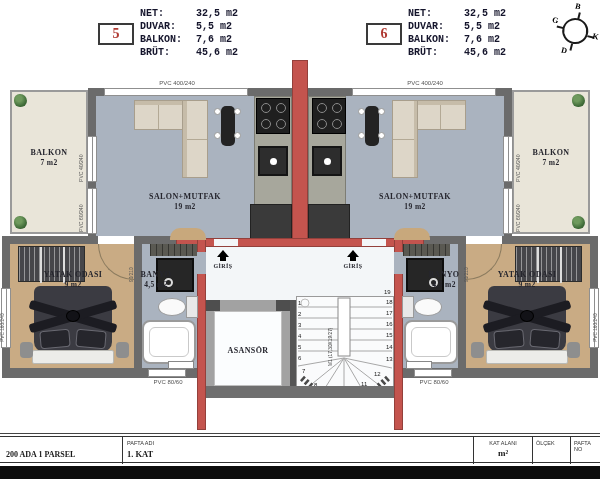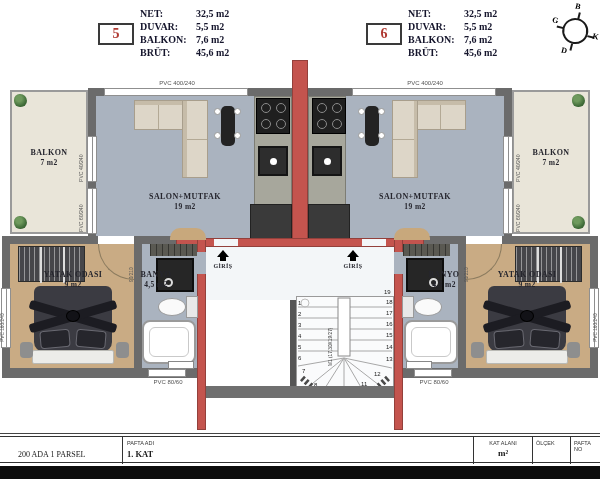--- a/index.html
+++ b/index.html
@@ -14,7 +14,7 @@
   .roomlabel .area { font-size:7.5px; }
   .num { position:absolute; font-size:6px; color:#222; font-family:"Liberation Sans",sans-serif; }
   .micro { position:absolute; font-size:6px; color:#555; font-family:"Liberation Sans",sans-serif; white-space:nowrap; }
-  .irow { position:absolute; font-size:10px; font-weight:bold; color:#15152c; white-space:nowrap; }
+  .irow { position:absolute; font-size:10px; font-weight:bold; color:#15152c; white-space:nowrap;font-family:Liberation Mono, monospace; }
   .irow .ilabel { display:inline-block; width:56px; }
   .unit-box { position:absolute; width:36px; height:22px; background:#fff; border:2px solid #3a3a3a; text-align:center; font-size:14px; font-weight:bold; color:#b03a33; line-height:18px; }
   .plant { position:absolute; width:13px; height:13px; border-radius:45% 55% 50% 48%; background:radial-gradient(circle at 38% 35%, #6f9a5d 0 25%, #3f6b38 65%, #2e5229 100%); }

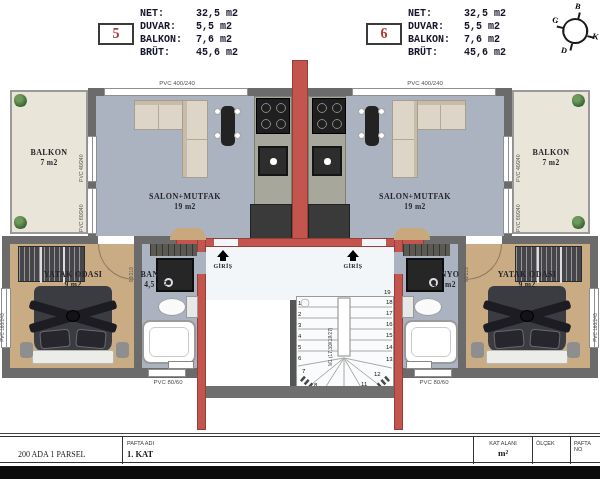--- a/index.html
+++ b/index.html
@@ -153,6 +153,12 @@
   </div>
   <div class="roomlabel" style="left:336px;top:263px;width:34px;font-size:6px">GİRİŞ</div>
 
+  <div class="abs" style="left:206px;top:300px;width:84px;height:86px;background:#a2a2a2">
+    <div class="abs" style="left:0;top:0;width:14px;height:11px;background:#4e4e4e"></div>
+    <div class="abs" style="left:70px;top:0;width:14px;height:11px;background:#4e4e4e"></div>
+    <div class="abs" style="left:8px;top:11px;width:68px;height:75px;background:#fbfdfe;border:1px solid #bfbfbf"></div>
+    <div class="roomlabel" style="left:8px;top:46px;width:68px">ASANSÖR</div>
+  </div>
   <div class="abs" style="left:290px;top:300px;width:6px;height:86px;background:#555"></div>
 
   <svg class="abs" style="left:296px;top:296px" width="98" height="102" viewBox="0 0 98 102">

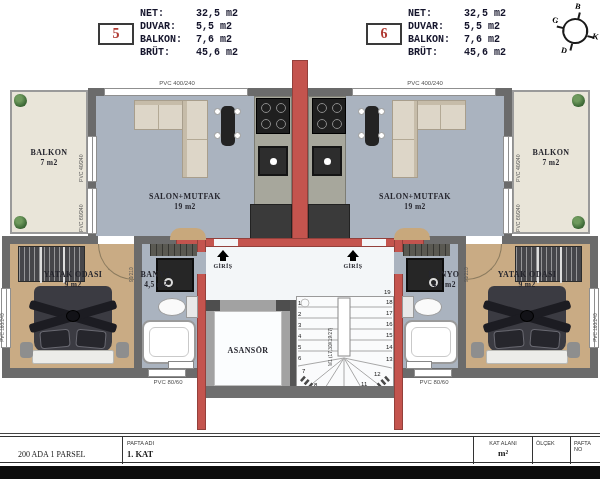--- a/index.html
+++ b/index.html
@@ -317,7 +317,7 @@
     <div class="abs" style="left:473px;top:0;width:1px;height:27px;background:#333"></div>
     <div class="abs" style="left:532px;top:0;width:1px;height:27px;background:#333"></div>
     <div class="abs" style="left:570px;top:0;width:1px;height:27px;background:#333"></div>
-    <div class="abs" style="left:18px;top:13px;font-size:8px;font-weight:normal;color:#1a1a1a;white-space:nowrap">200 ADA 1 PARSEL</div>
+    <div class="abs" style="left:6px;top:13px;font-size:8px;font-weight:bold;color:#1a1a1a;white-space:nowrap">200 ADA 1 PARSEL</div>
     <div class="tb-head" style="left:127px;top:3px">PAFTA ADI</div>
     <div class="abs" style="left:127px;top:12px;font-size:8.5px;font-weight:bold;color:#1a1a1a">1. KAT</div>
     <div class="tb-head" style="left:474px;top:3px;width:58px;text-align:center">KAT ALANI</div>

